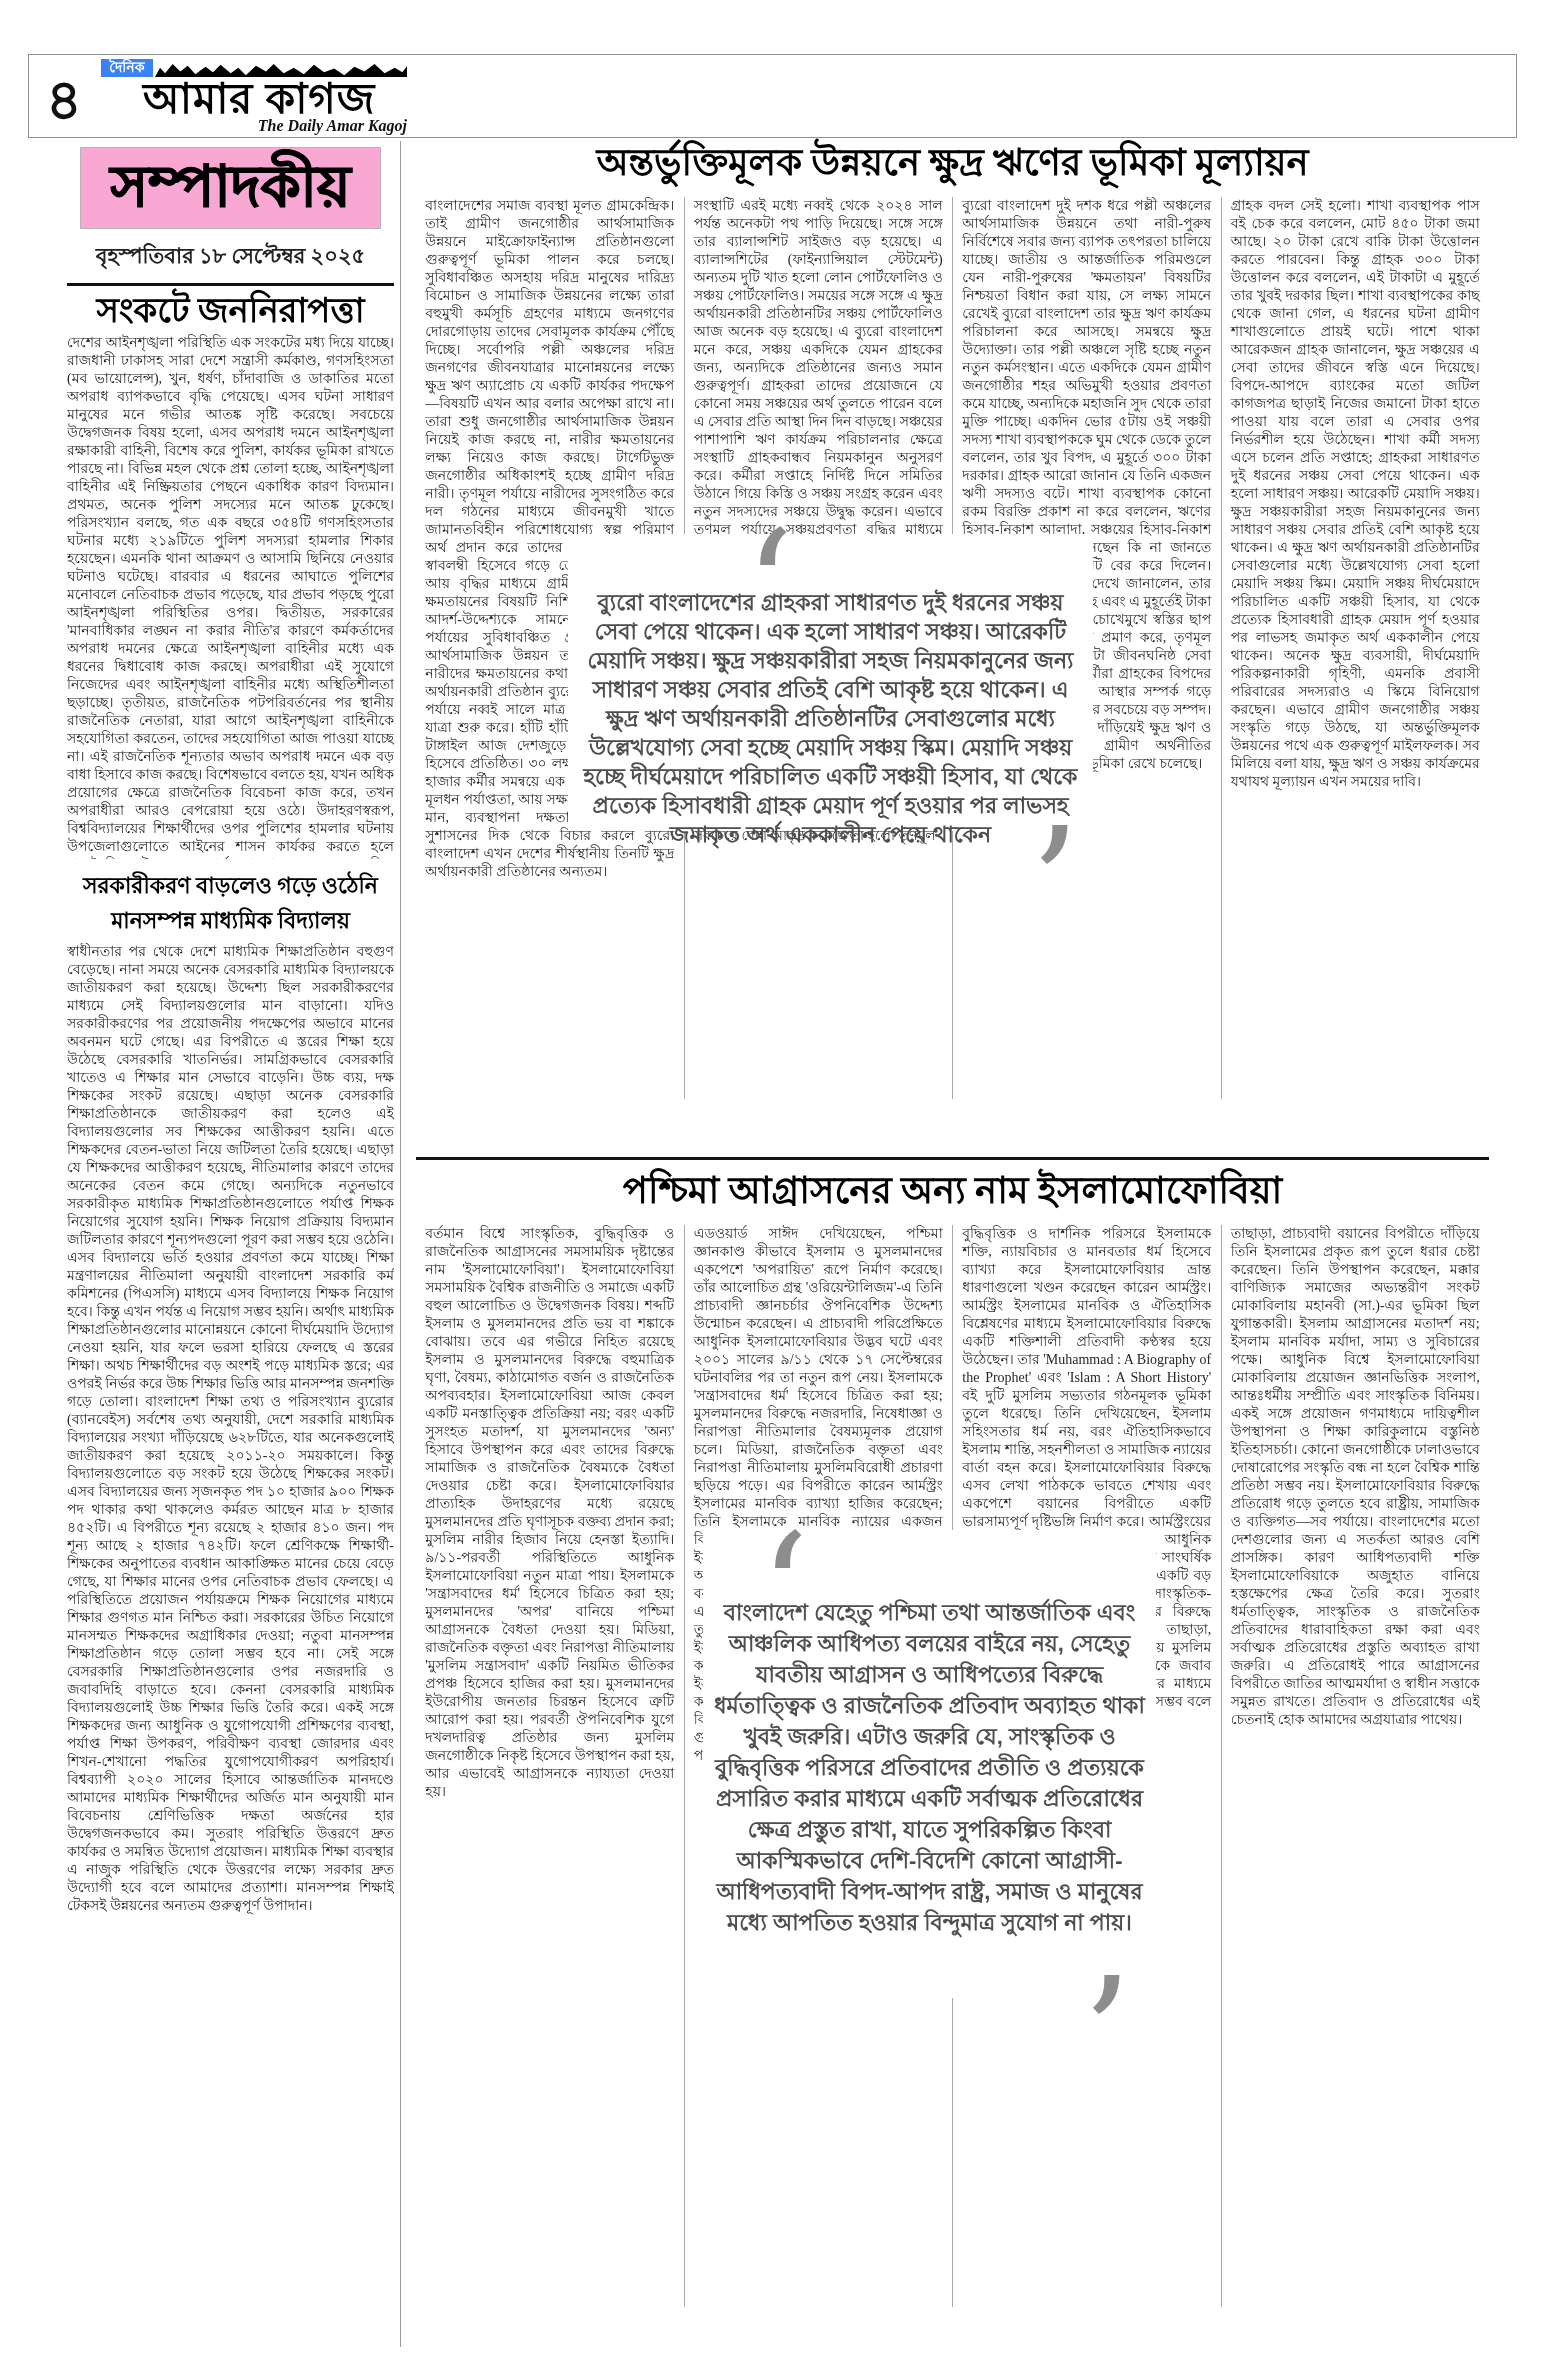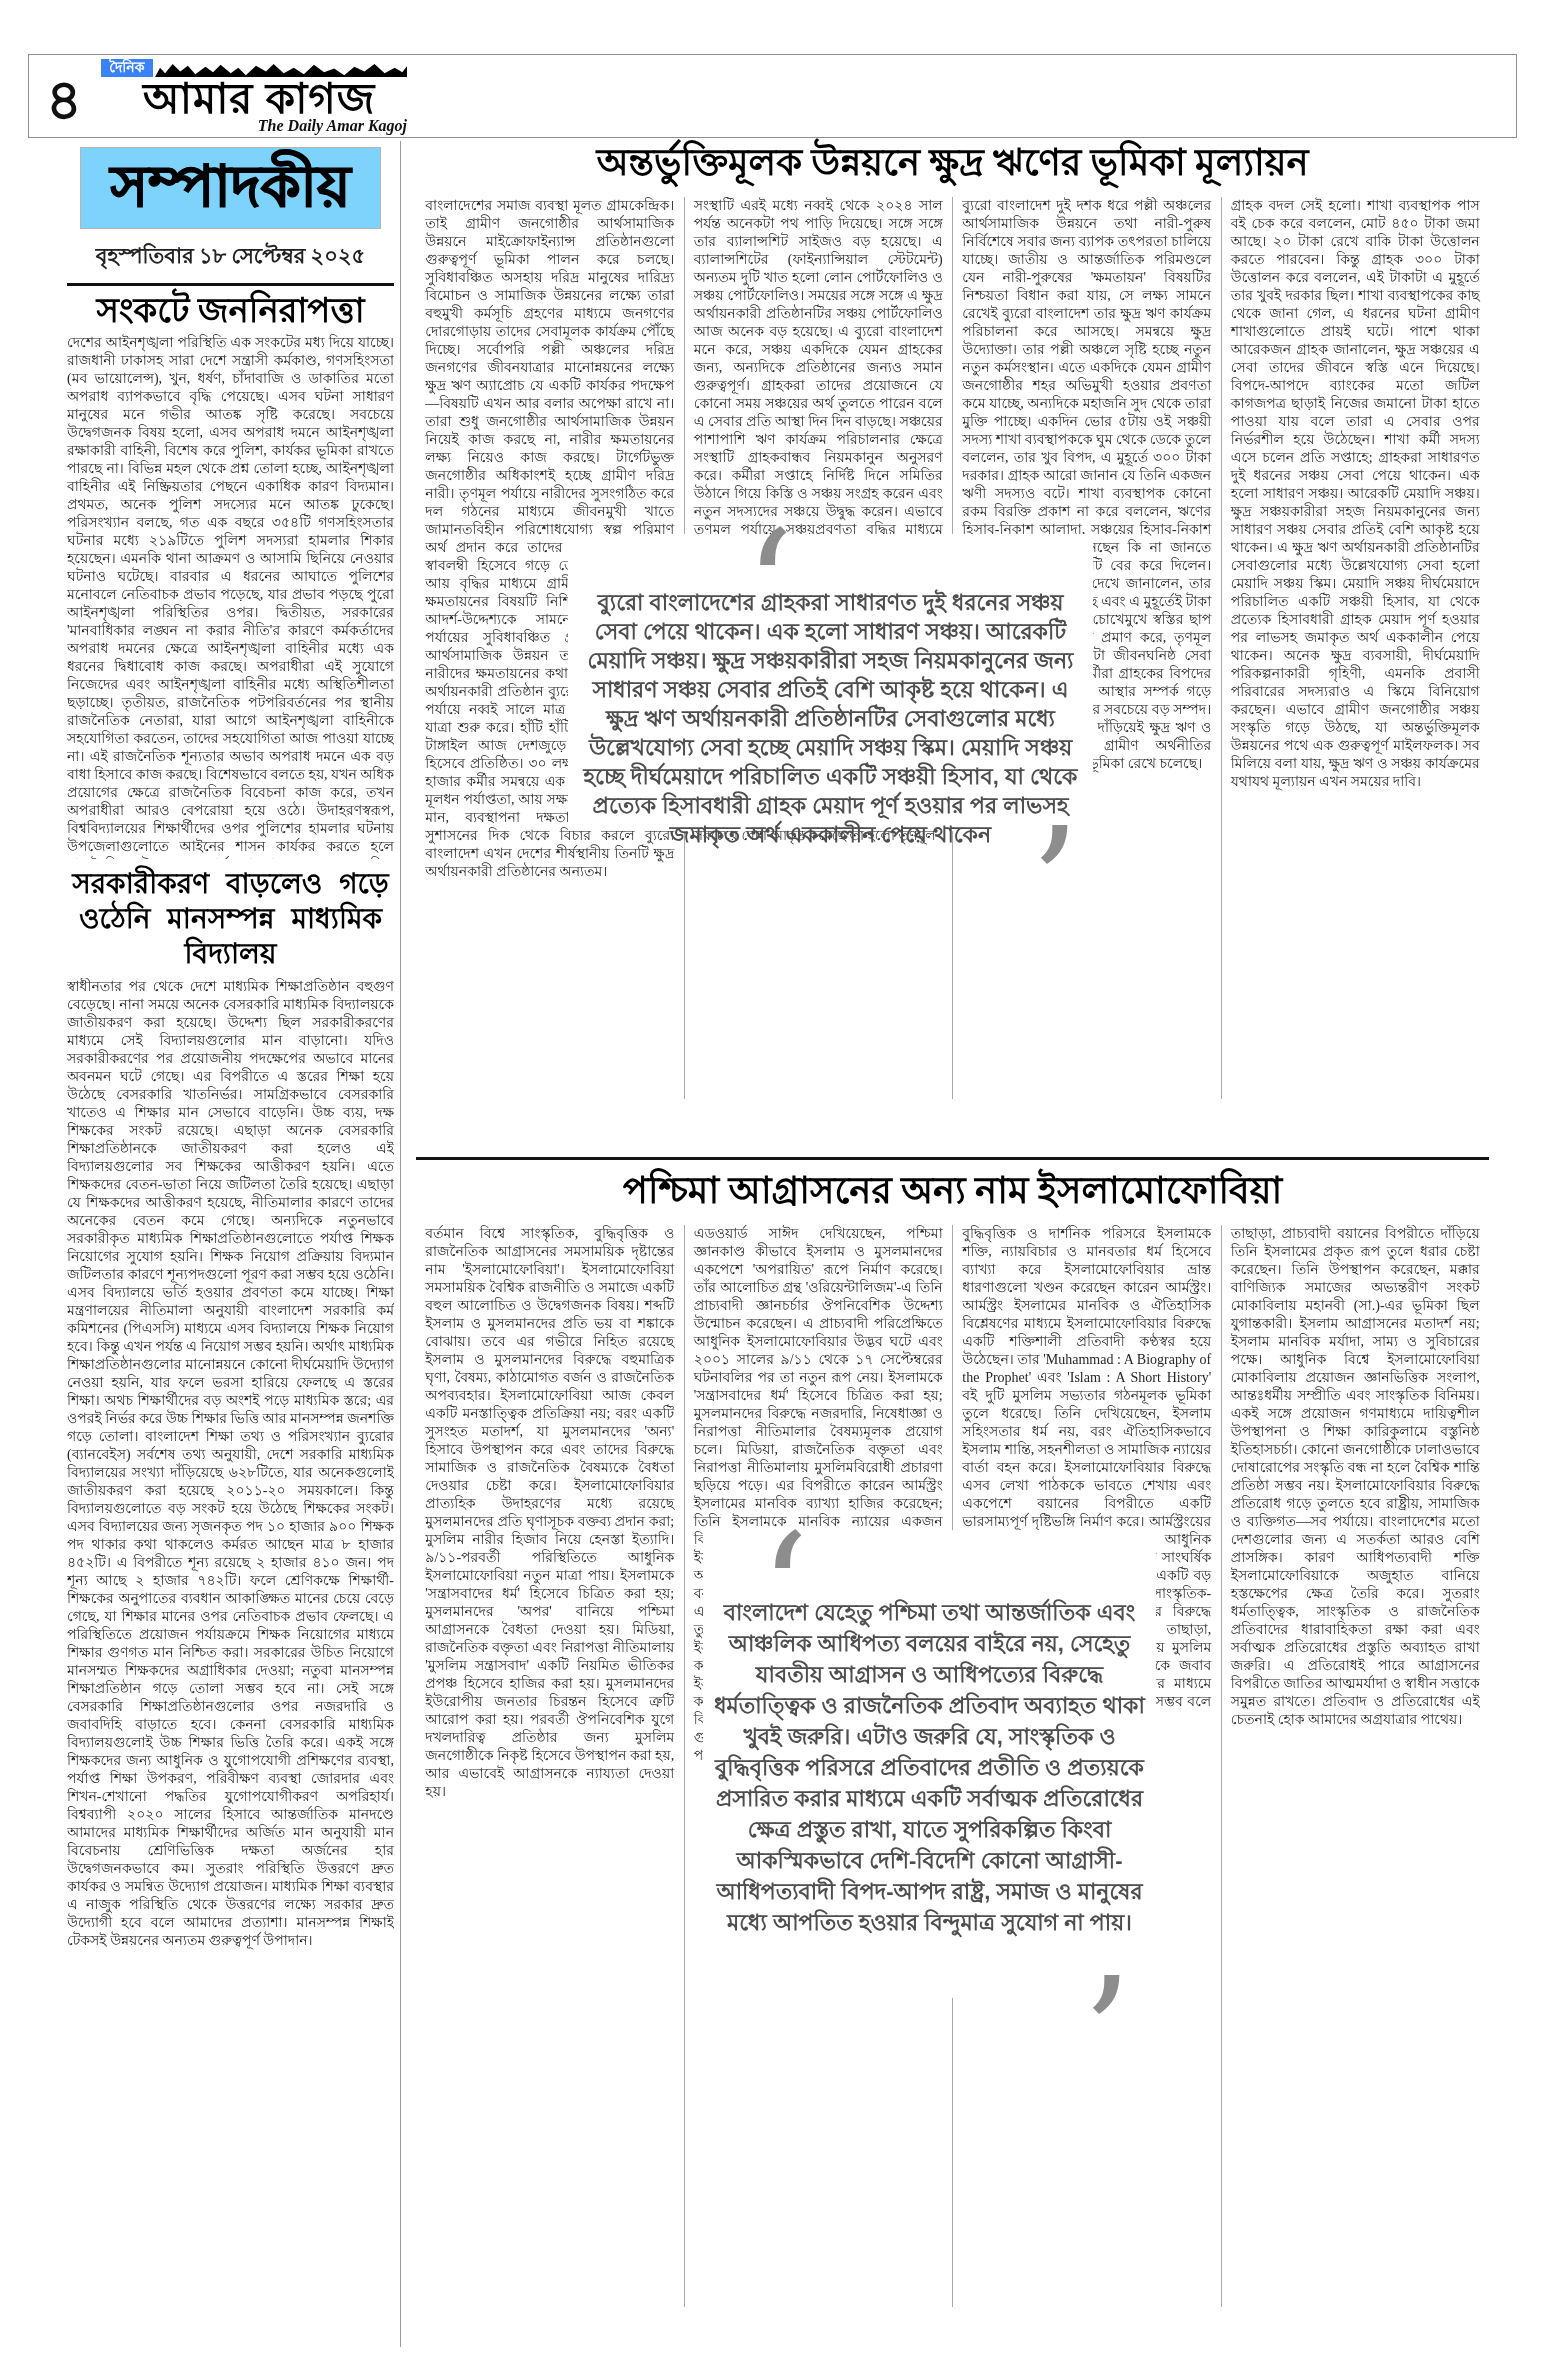--- a/index.html
+++ b/index.html
@@ -20,7 +20,7 @@
   .article-divider{position:absolute;left:416px;top:1157px;width:1073px;height:2.8px;background:#151515;}
   
   .editorial{position:absolute;left:67px;top:147px;width:327px;}
-  .ed-titlebox{margin:0 13px;border:1.9px solid #b5b5b5;background:#7dd3fc;text-align:center;
+  .ed-titlebox{margin:0 13px;border:1.9px solid #b5b5b5;background:#f9a8d4;text-align:center;
                padding:5.6px 0 9.3px;}
   .ed-title{font-size:57px;line-height:65px;font-weight:900;color:#000;
             font-family:"Liberation Sans",sans-serif;-webkit-text-stroke:1.1px #000;}

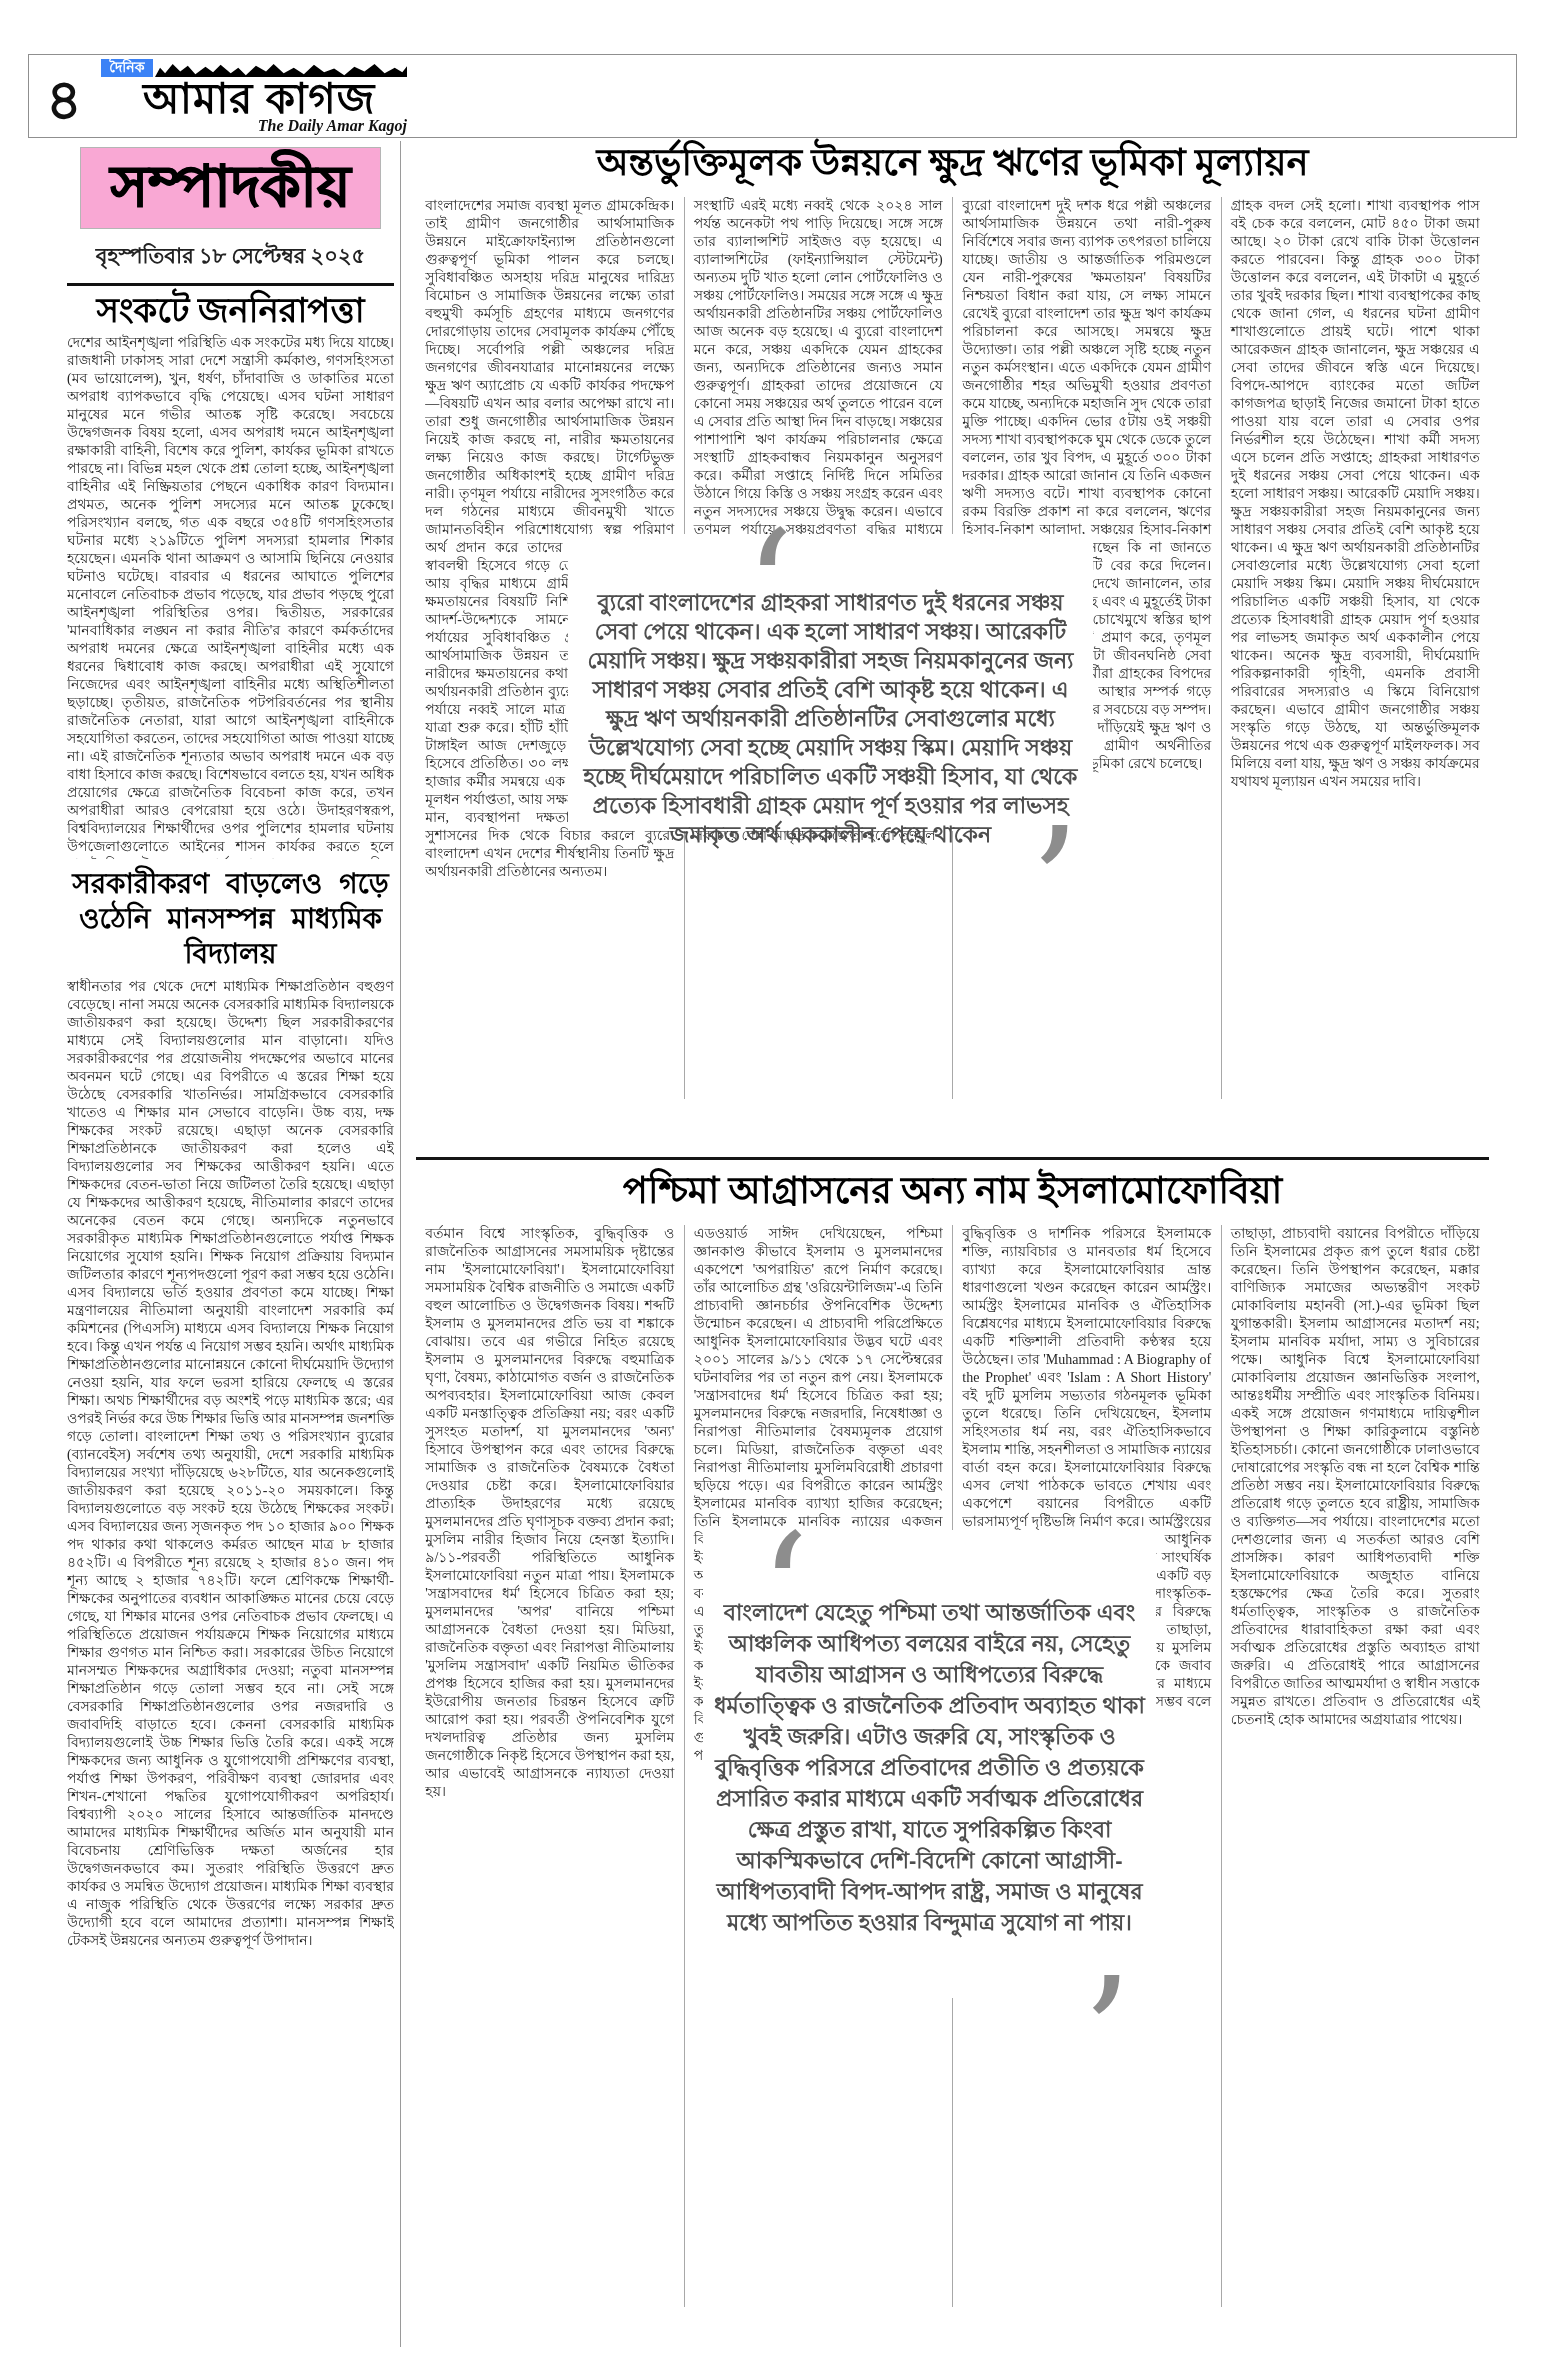--- a/index.html
+++ b/index.html
@@ -27,7 +27,7 @@
   .ed-date{text-align:center;font-size:21px;font-weight:600;margin-top:11px;color:#222;}
   .ed-rule{height:2.8px;background:#111;margin-top:8.3px;}
   .ed-h1{font-size:34px;line-height:39px;font-weight:800;text-align:center;margin-top:4.6px;color:#000;}
-  .ed-h2{font-size:28px;line-height:35px;font-weight:800;text-align:center;margin-top:9.3px;color:#000;font-family:Liberation Mono, monospace;}
+  .ed-h2{font-size:22px;line-height:35px;font-weight:800;text-align:center;margin-top:9.3px;color:#000;}
   .ed-body{font-size:14px;line-height:18px;text-align:justify;color:#242424;overflow:hidden;margin-top:4.6px;}
   .ed-body-1{height:525px;}
   .ed-body-2{height:1260px;}

